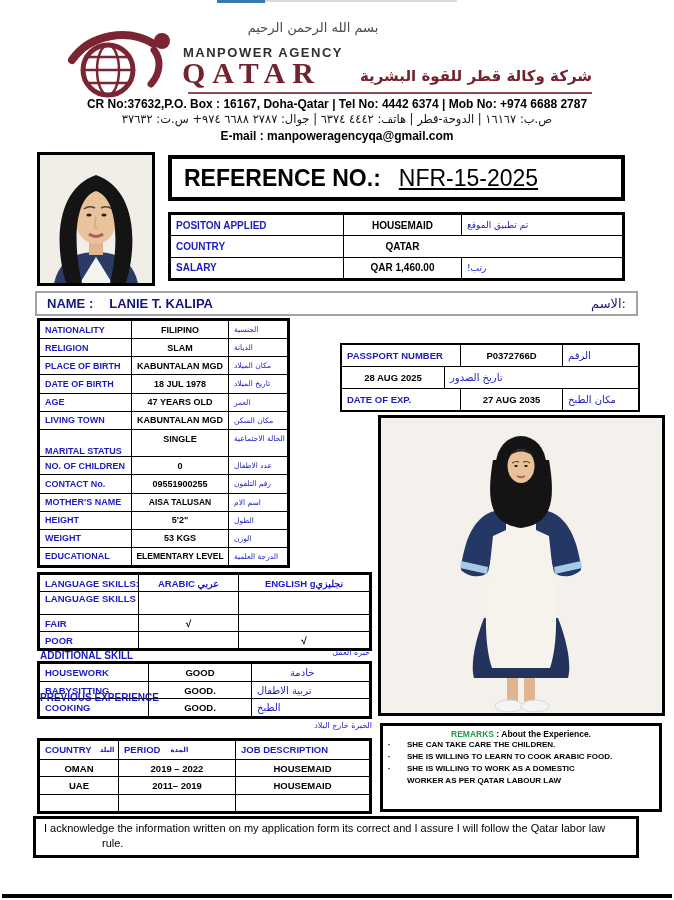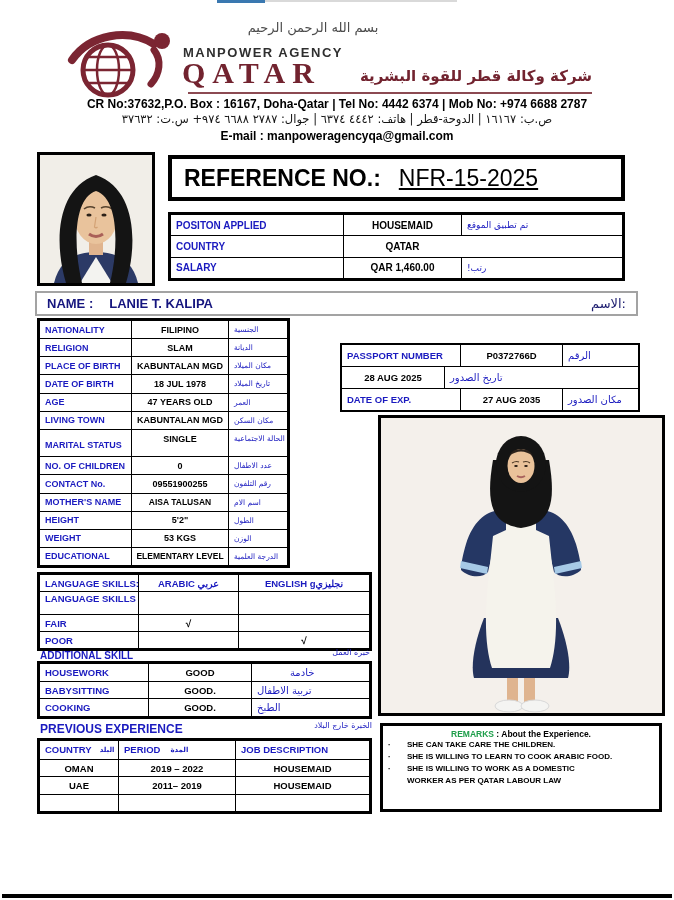--- a/index.html
+++ b/index.html
@@ -300,7 +300,7 @@
           <span>27 AUG 2035</span>
         </div>
       <div class="td arac f8 ar" style="flex:1;">
-          <span>مكان الصدور</span>
+          <span>مكان الطبخ</span>
         </div>
     </div>
   </div>

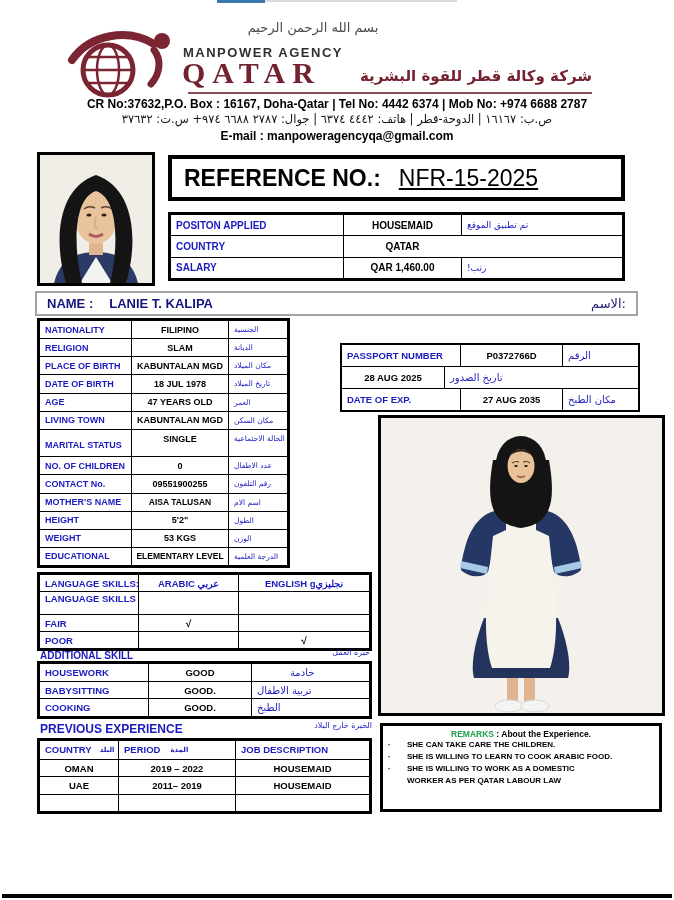--- a/index.html
+++ b/index.html
@@ -194,7 +194,7 @@
         </div>
     </div>
     <div class="tr tall">
-      <div class="td lblc f9" style="width:91px; align-items:center; padding-top:4px;">
+      <div class="td lblc f9" style="width:91px; align-items:flex-end; padding-top:4px;">
           <span>MARITAL STATUS</span>
         </div>
       <div class="td valc f9" style="width:97px; align-items:flex-start; padding-top:4px;">

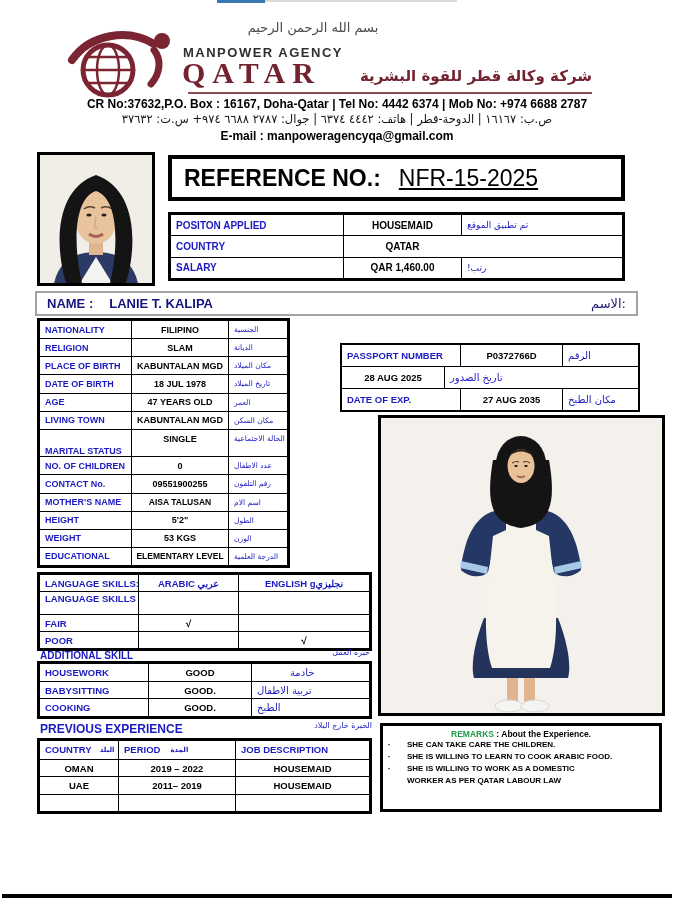--- a/index.html
+++ b/index.html
@@ -416,7 +416,7 @@
     </div>
   </div>
 
-  <div class="abs blue-title" style="left:40px; top:722px; font-size:12px;">PREVIOUS EXPERIENCE</div>
+  <div class="abs blue-title" style="left:40px; top:692px; font-size:10px;">PREVIOUS EXPERIENCE</div>
   <div class="abs ar" style="left:230px; top:721px; width:142px; text-align:right; font-size:8px; color:#1a1abf;">الخبرة خارج البلاد</div>
   <div class="tbl" style="left:37px; top:738px; width:335px; height:76px;">
     <div class="tr" style="flex:1.1;">

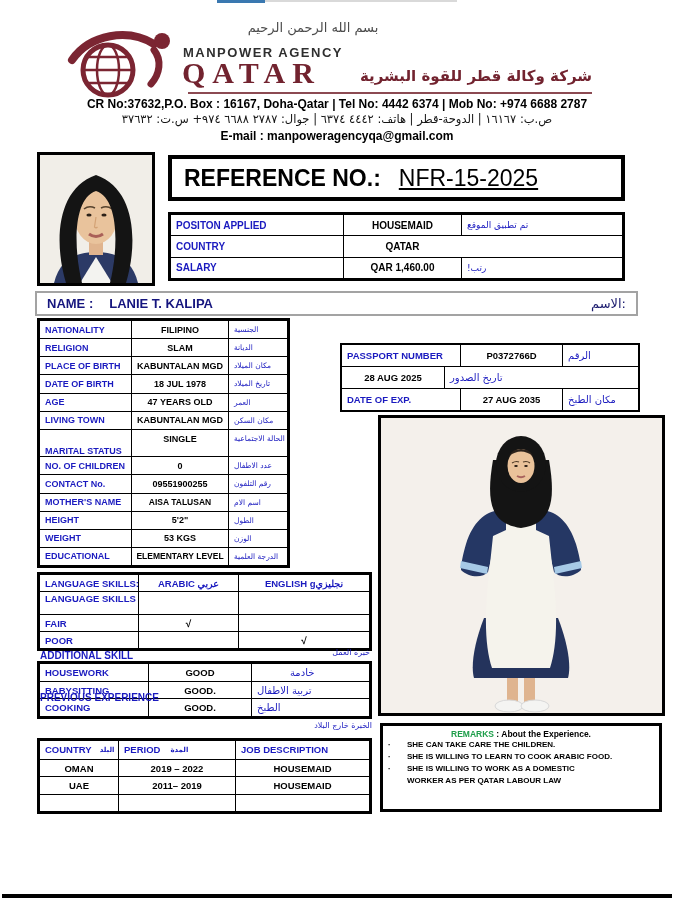--- a/index.html
+++ b/index.html
@@ -489,6 +489,10 @@
     </div>
   </div>
 
+  <div class="abs" style="left:33px; top:816px; width:606px; height:42px; border:3px solid #000; box-sizing:border-box; padding:2px 8px; font-size:11px; line-height:1.35;">
+    <div>I acknowledge the information written on my application form its correct and I assure I will follow the Qatar labor law</div>
+    <div style="padding-left:58px;">rule.</div>
+  </div>
 
   <div class="abs" style="left:2px; top:894px; width:670px; height:4px; background:#000;"></div>
 

